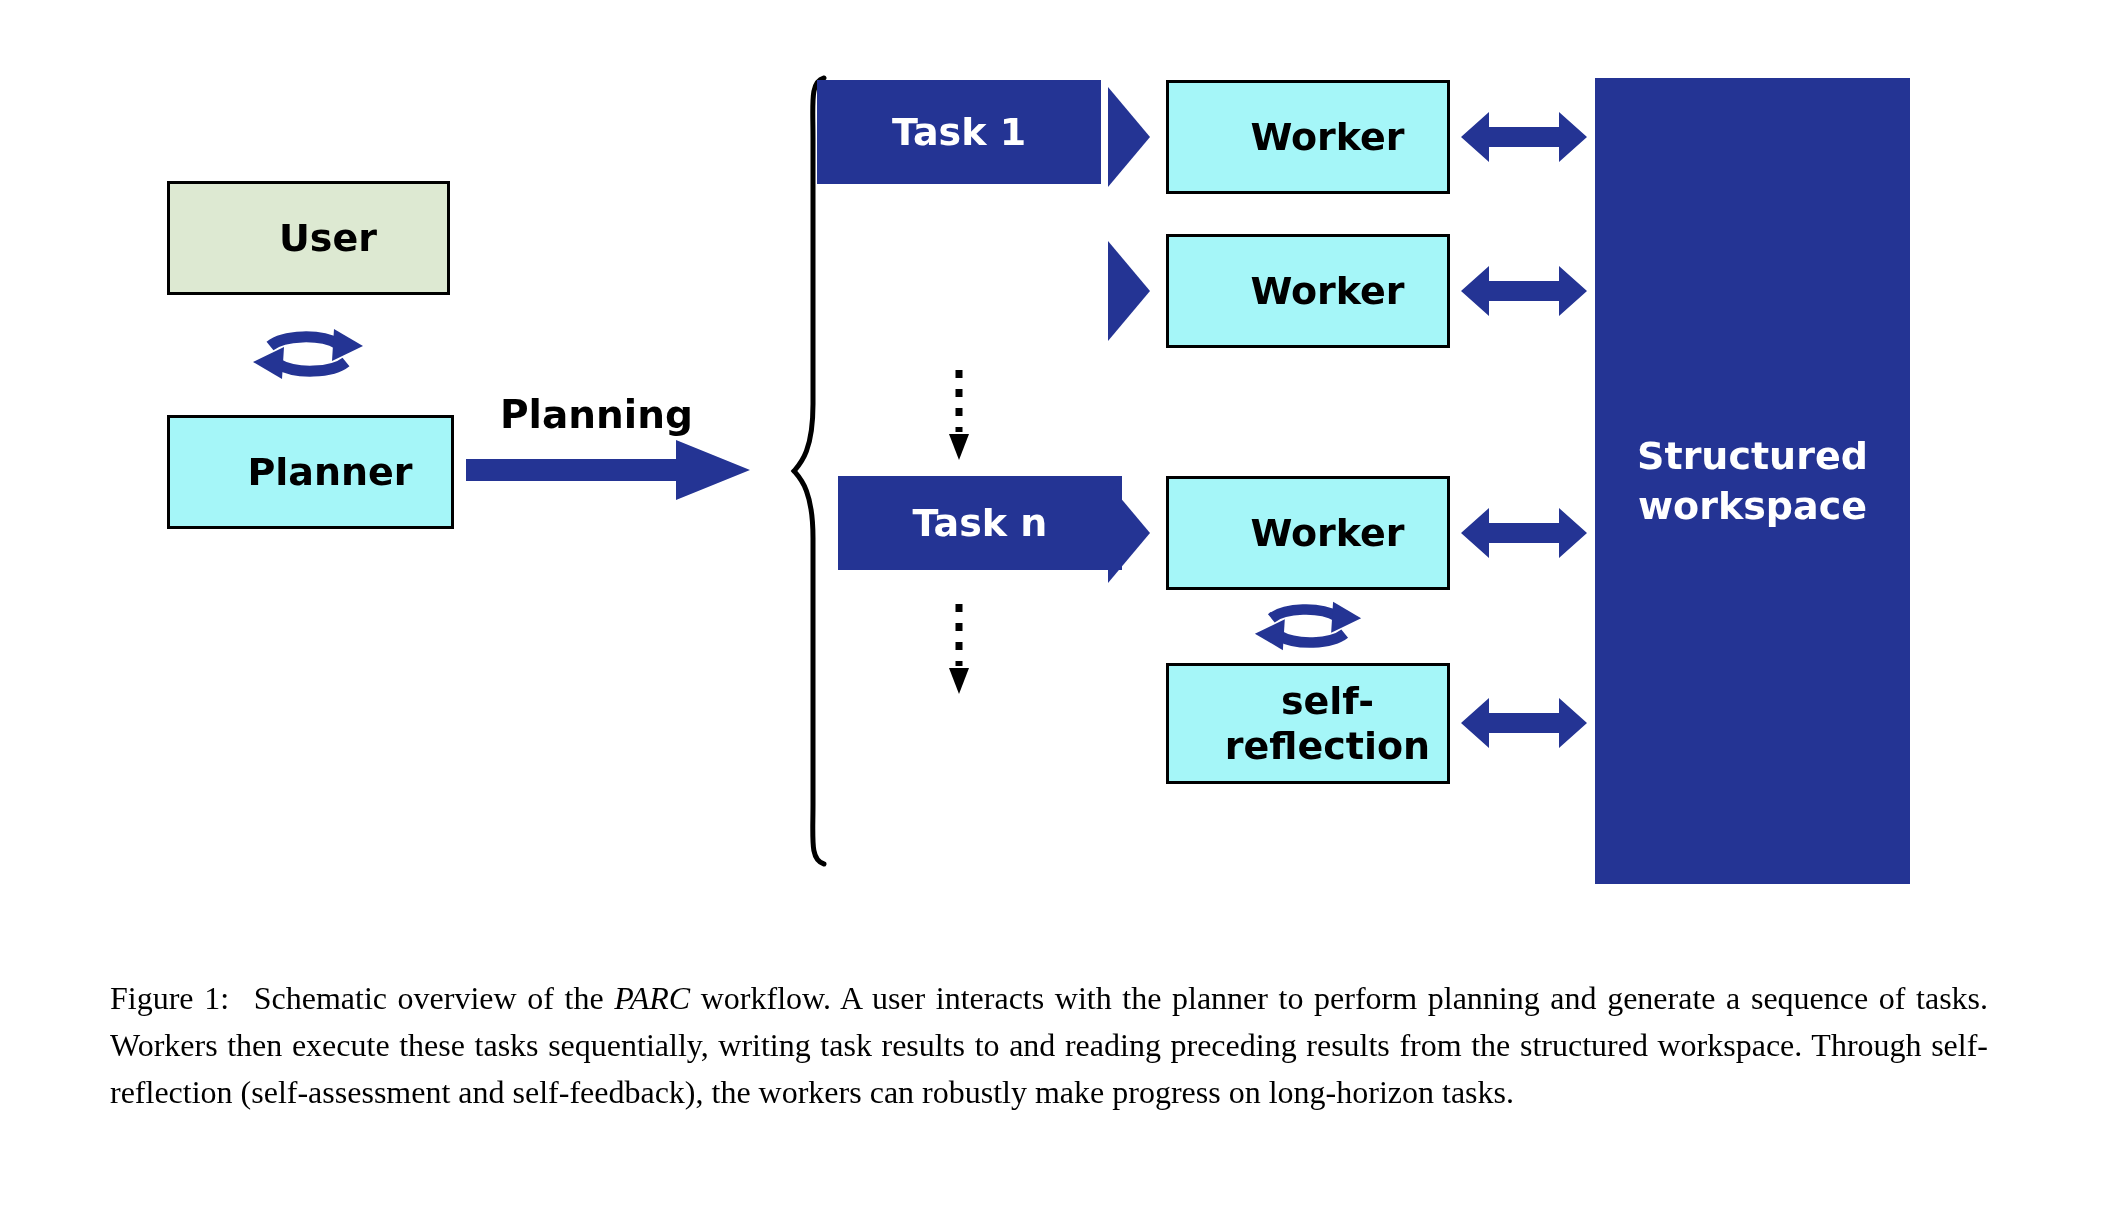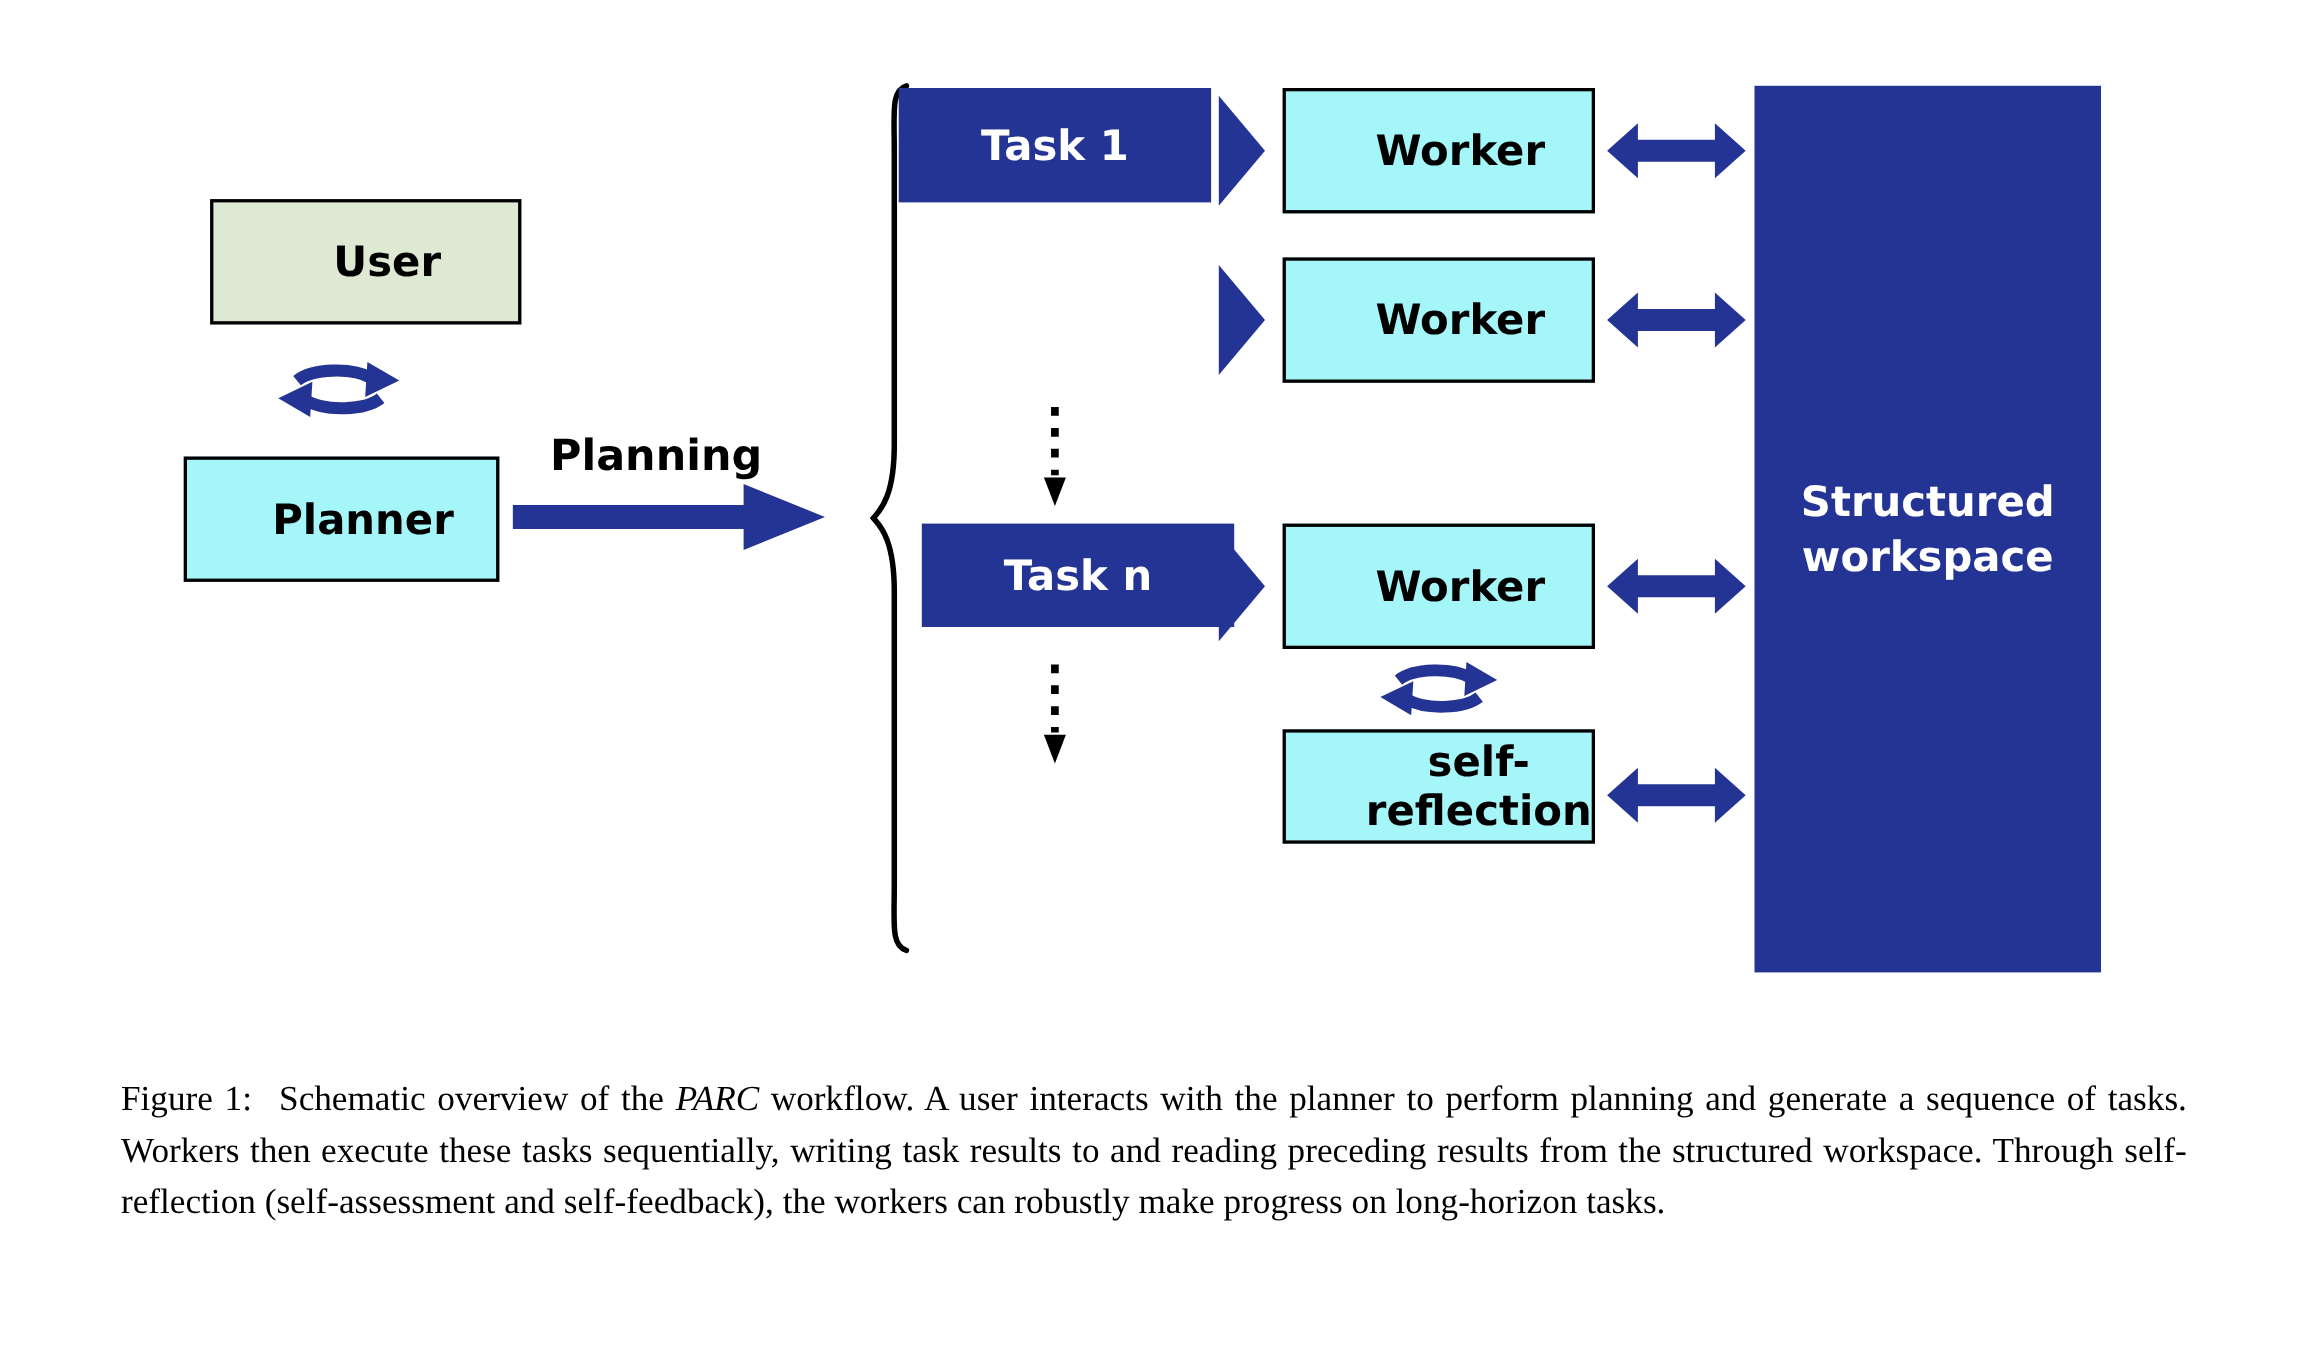--- a/index.html
+++ b/index.html
@@ -31,7 +31,7 @@
     color: #000;
   }
   .outlined { border: 3px solid var(--black); padding-left: 39px; }
-  .green-bg { background: var(--green); margin-left: 24px; }
+  .green-bg { background: var(--green); }
   .cyan-bg  { background: var(--cyan); }
   .dark-bg  { background: var(--dark-blue); color: #ffffff; }
   .abs { position: absolute; }

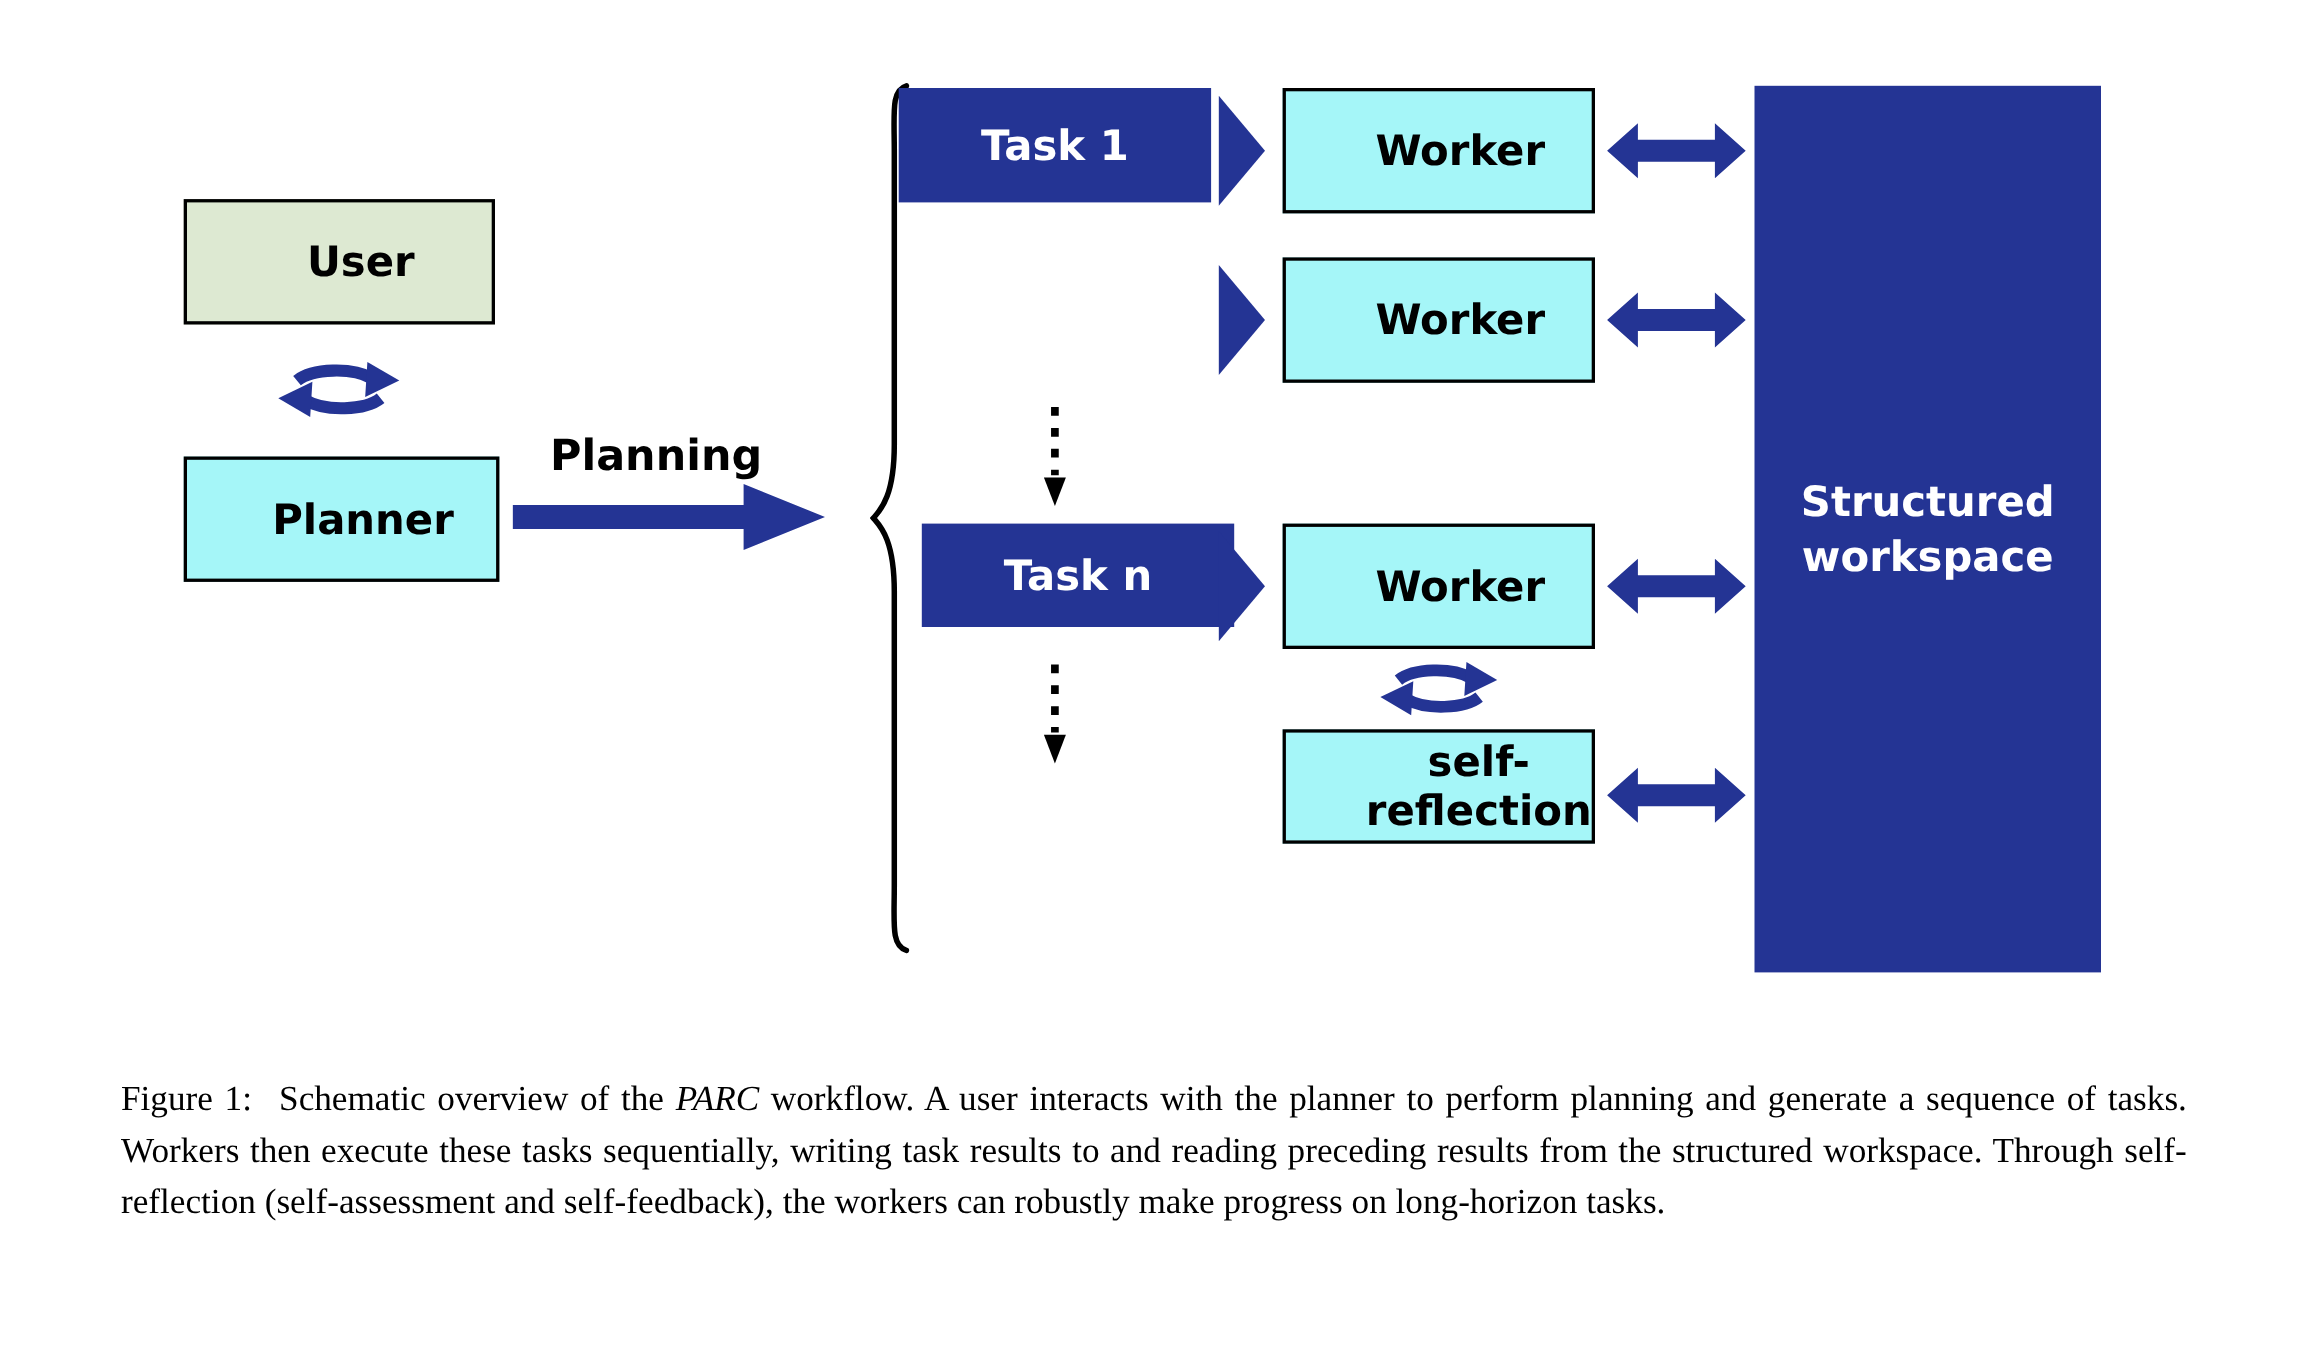--- a/index.html
+++ b/index.html
@@ -145,7 +145,7 @@
     <polygon class="db-fill" points="32,54 3,37 34,22"></polygon>
   </svg>
 
-  <div class="box outlined cyan-bg" style="left:1166px; top:663px; width:284px; height:104px;justify-content:flex-end;">
+  <div class="box outlined cyan-bg" style="left:1166px; top:663px; width:284px; height:121px;">
     <div class="sr-label">
       <div>self-</div>
       <div>reflection</div>

